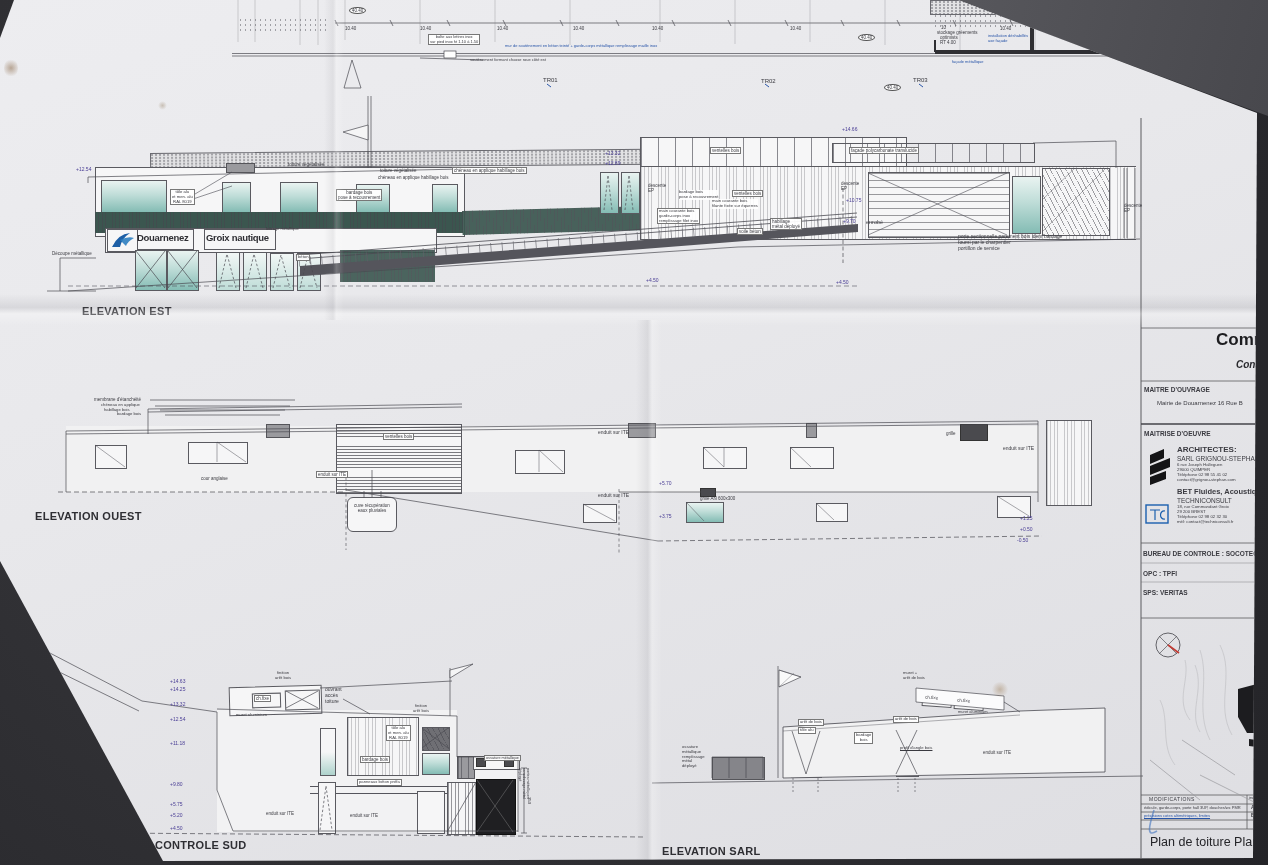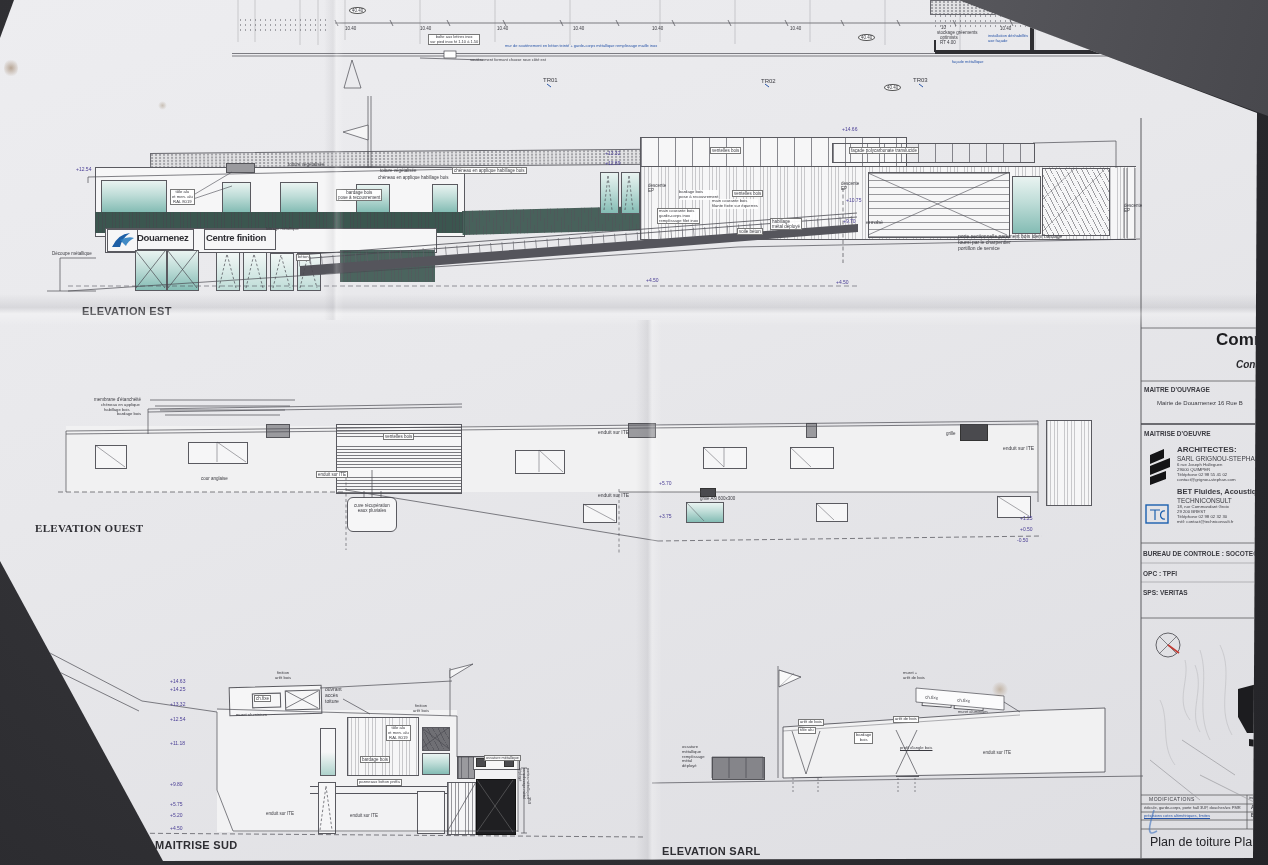--- a/index.html
+++ b/index.html
@@ -245,7 +245,7 @@
     <span class="lbl" style="left:866px;top:219px;font-size:5.5px;">enrobé</span>
     <div class="lbl" style="left:958px;top:234px;font-size:5px;"><span>porte sectionnelle parement bois idem bardage</span><br><span>fourni par le charpentier</span><br><span>portillon de service</span></div>
     <span class="lbl" style="left:137px;top:233px;font-size:9.5px;font-weight:bold;color:#2e2e33;letter-spacing:-0.3px;">Douarnenez</span>
-    <span class="lbl" style="left:206px;top:233px;font-size:9.5px;font-weight:bold;color:#2e2e33;letter-spacing:-0.3px;">Centre finition</span>
+    <span class="lbl" style="left:206px;top:233px;font-size:9.5px;font-weight:bold;color:#2e2e33;letter-spacing:-0.3px;">Groix nautique</span>
     <span class="lvl" style="left:842px;top:127px;">+14.66</span>
     <span class="lvl" style="left:605px;top:151px;">+13.32</span>
     <span class="lvl" style="left:605px;top:161px;">+12.89</span>

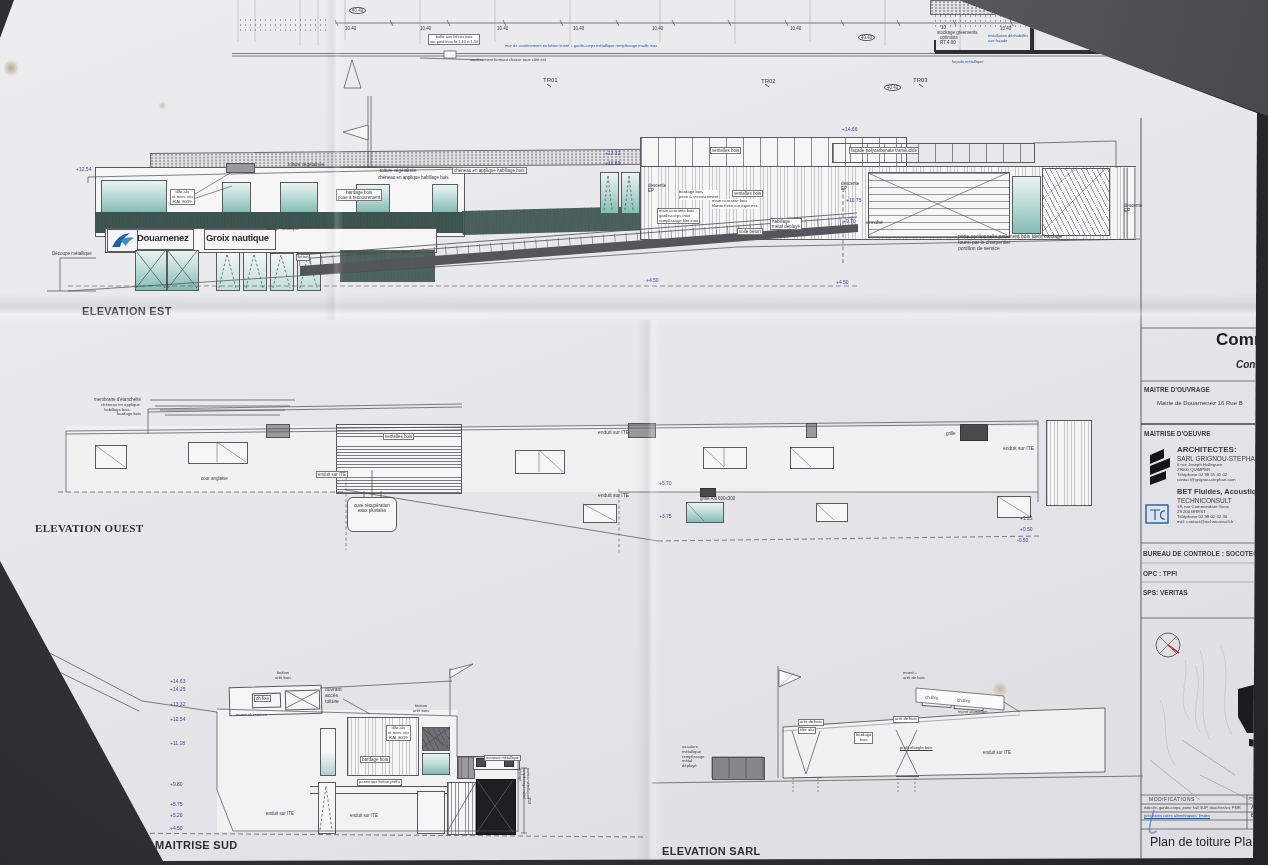--- a/index.html
+++ b/index.html
@@ -255,7 +255,7 @@
     <span class="lvl" style="left:646px;top:278px;">+4.50</span>
     <span class="lvl" style="left:836px;top:280px;">+4.50</span>
 
-    <span class="ttl" style="left:35px;top:522px;font-family:Liberation Serif, serif;">ELEVATION OUEST</span>
+    <span class="ttl" style="left:35px;top:510px;">ELEVATION OUEST</span>
     <span class="lbl" style="left:94px;top:397px;font-size:4.5px;">membrane d'étanchéité</span>
     <span class="lbl" style="left:101px;top:403px;font-size:4.2px;">chéneau en applique</span>
     <span class="lbl" style="left:104px;top:408px;font-size:4.2px;">habillage bois</span>

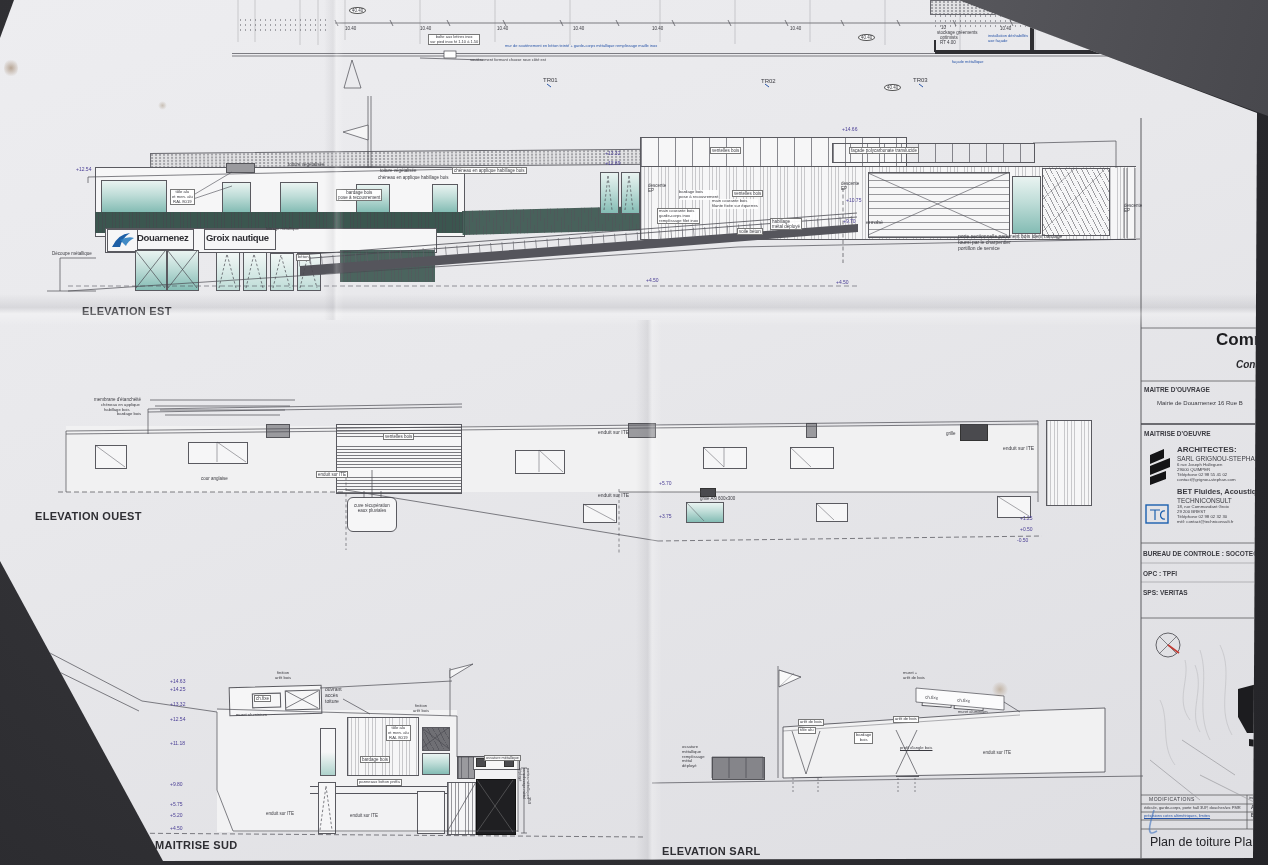--- a/index.html
+++ b/index.html
@@ -275,7 +275,7 @@
     <span class="lvl" style="left:1020px;top:527px;">+0.50</span>
     <span class="lvl" style="left:1017px;top:538px;">-0.50</span>
 
-    <span class="ttl" style="left:155px;top:839px;">MAITRISE SUD</span>
+    <span class="ttl" style="left:155px;top:839px;">CONTROLE SUD</span>
     <span class="lvl" style="left:170px;top:679px;">+14.63</span>
     <span class="lvl" style="left:170px;top:687px;">+14.25</span>
     <span class="lvl" style="left:170px;top:702px;">+13.32</span>

